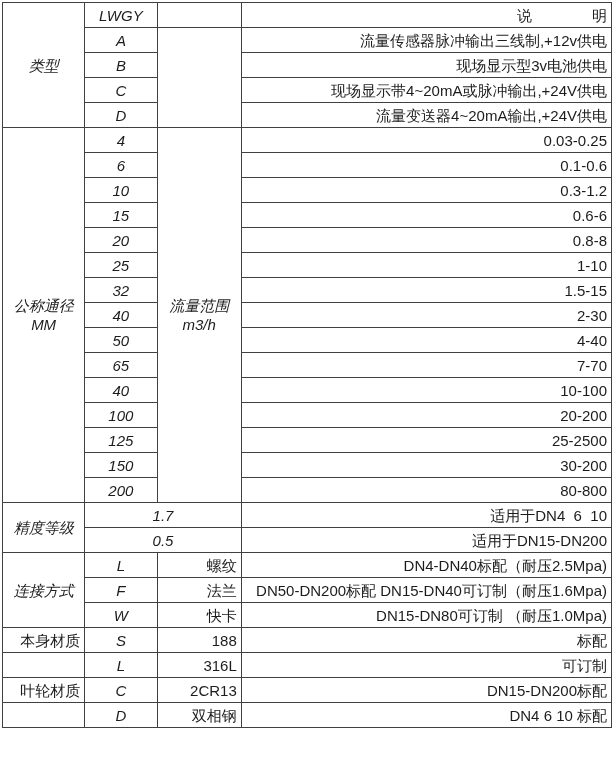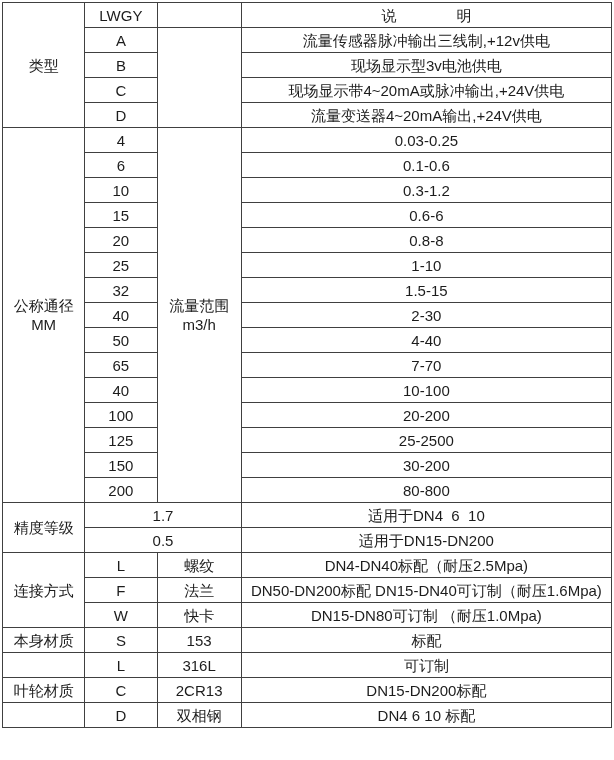--- a/index.html
+++ b/index.html
@@ -33,7 +33,7 @@
     overflow: hidden;
     box-sizing: border-box;
   }
-  table.spec td.c { text-align: center; }
+  table.spec td.c { text-align: center; font-style: italic; }
   table.spec td.l { text-align: center; }
 </style>
 </head>

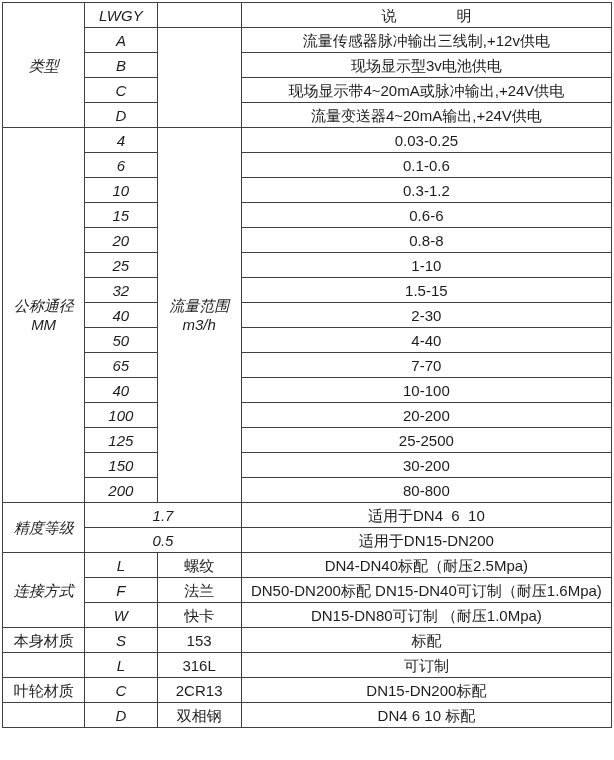--- a/index.html
+++ b/index.html
@@ -34,7 +34,7 @@
     box-sizing: border-box;
   }
   table.spec td.c { text-align: center; font-style: italic; }
-  table.spec td.l { text-align: center; }
+  table.spec td.l { text-align: right; }
 </style>
 </head>
 <body>

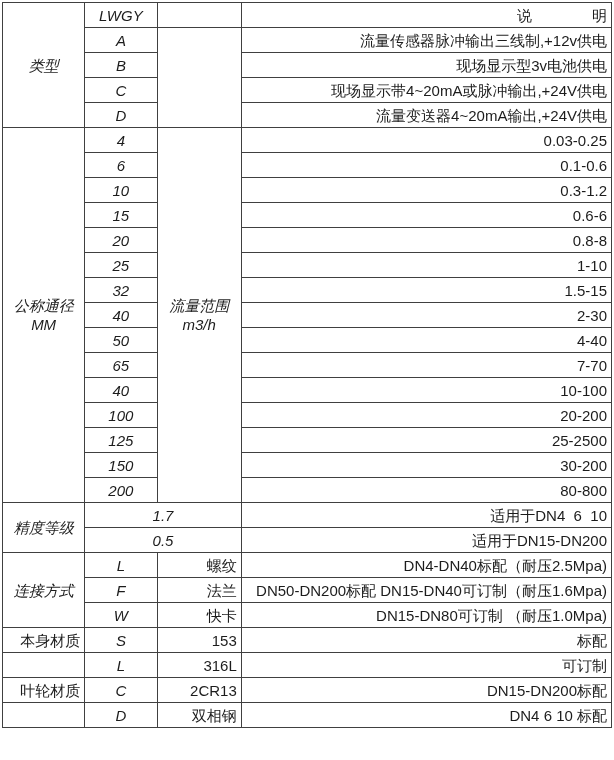--- a/index.html
+++ b/index.html
@@ -163,7 +163,7 @@
         <tr>
           <td class="l">本身材质</td>
           <td class="c">S</td>
-          <td class="l">153</td>
+          <td class="l">188</td>
           <td class="l">标配</td>
         </tr>
         <tr>

